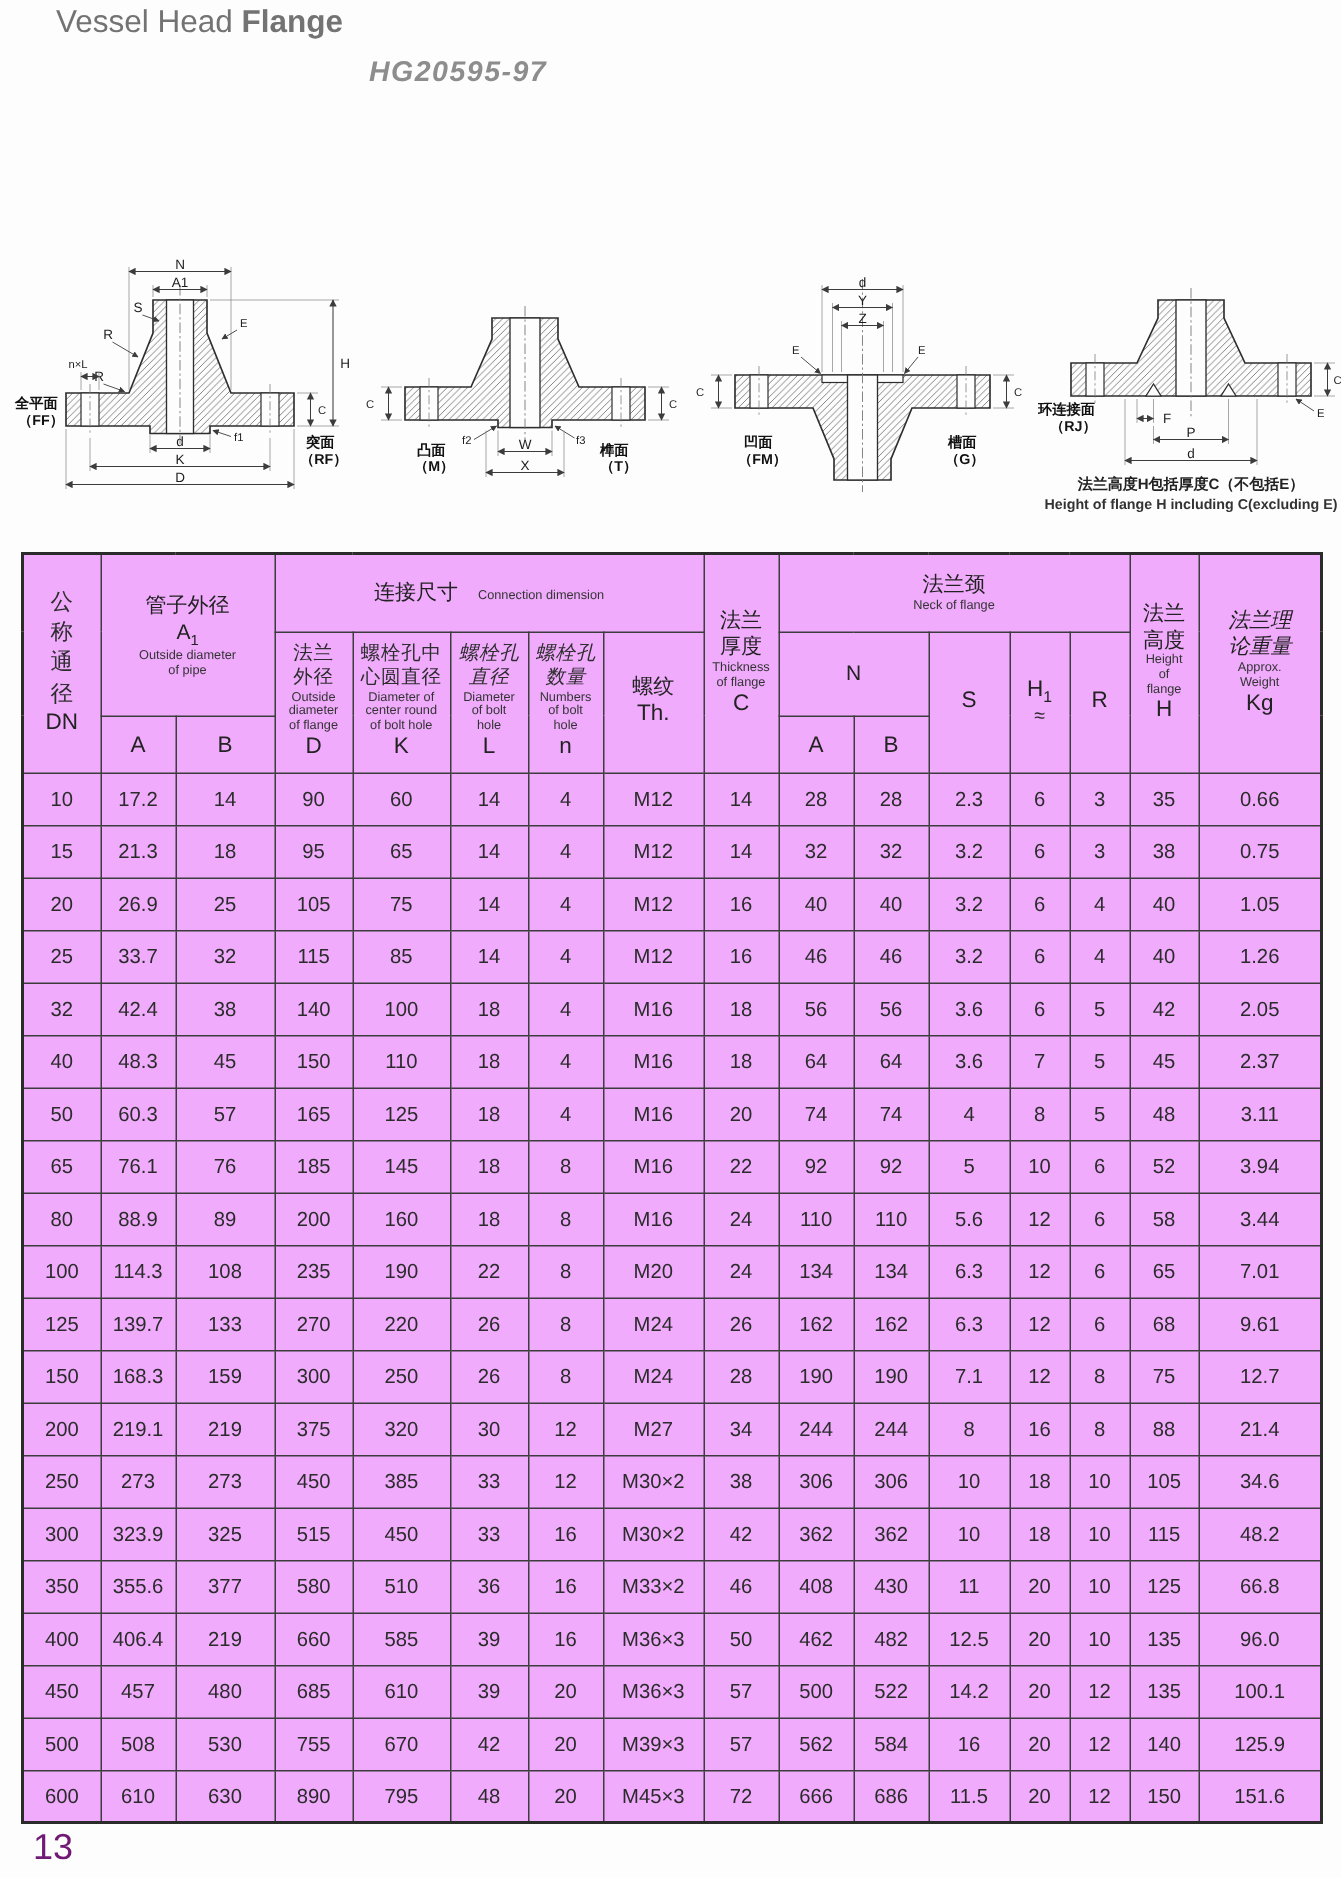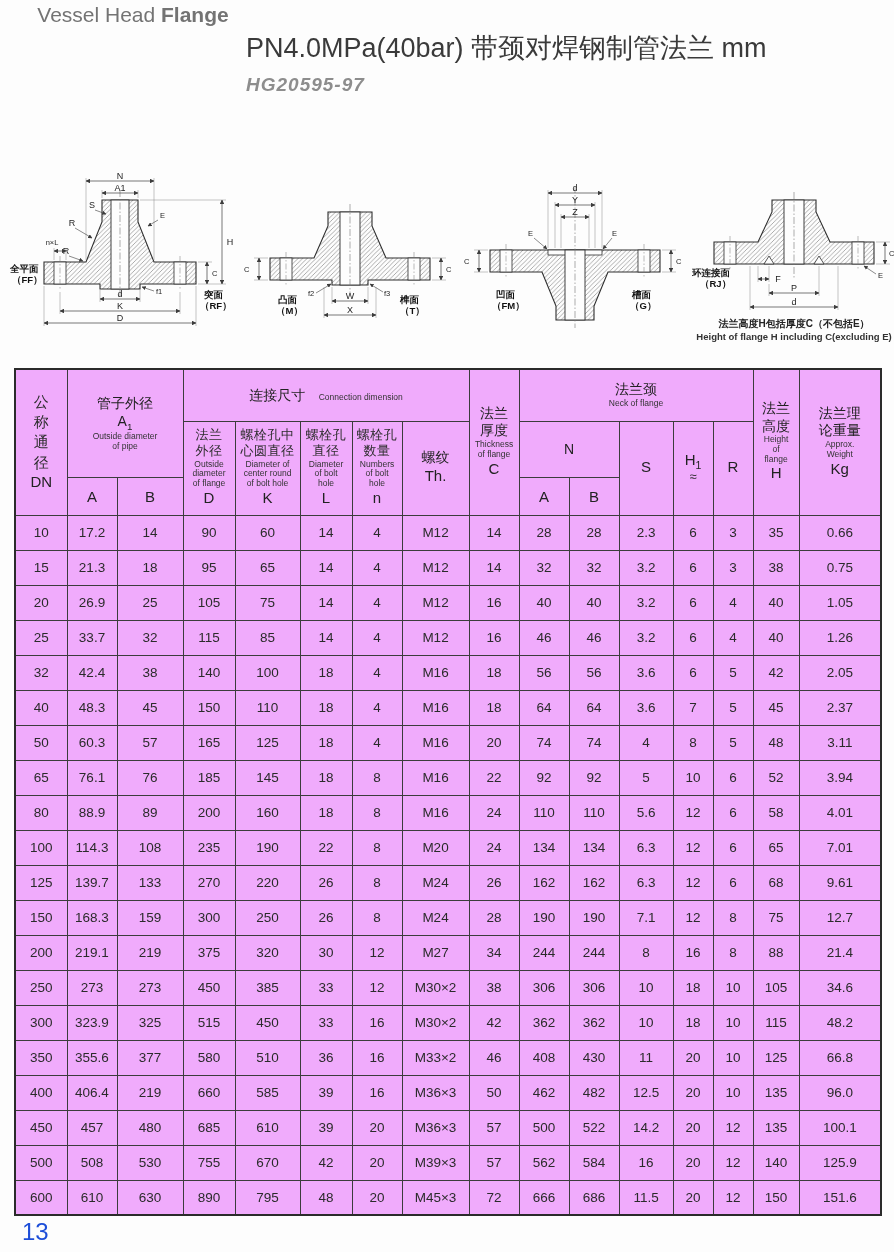--- a/index.html
+++ b/index.html
@@ -62,7 +62,6 @@
 </div>
 
 <div class="title-block">
-  <div class="page-title">PN4.0MPa(40bar) 带颈对焊钢制管法兰  mm</div>
   <div class="title-row2">
     <span class="standard-no">HG20595-97</span>
   </div>

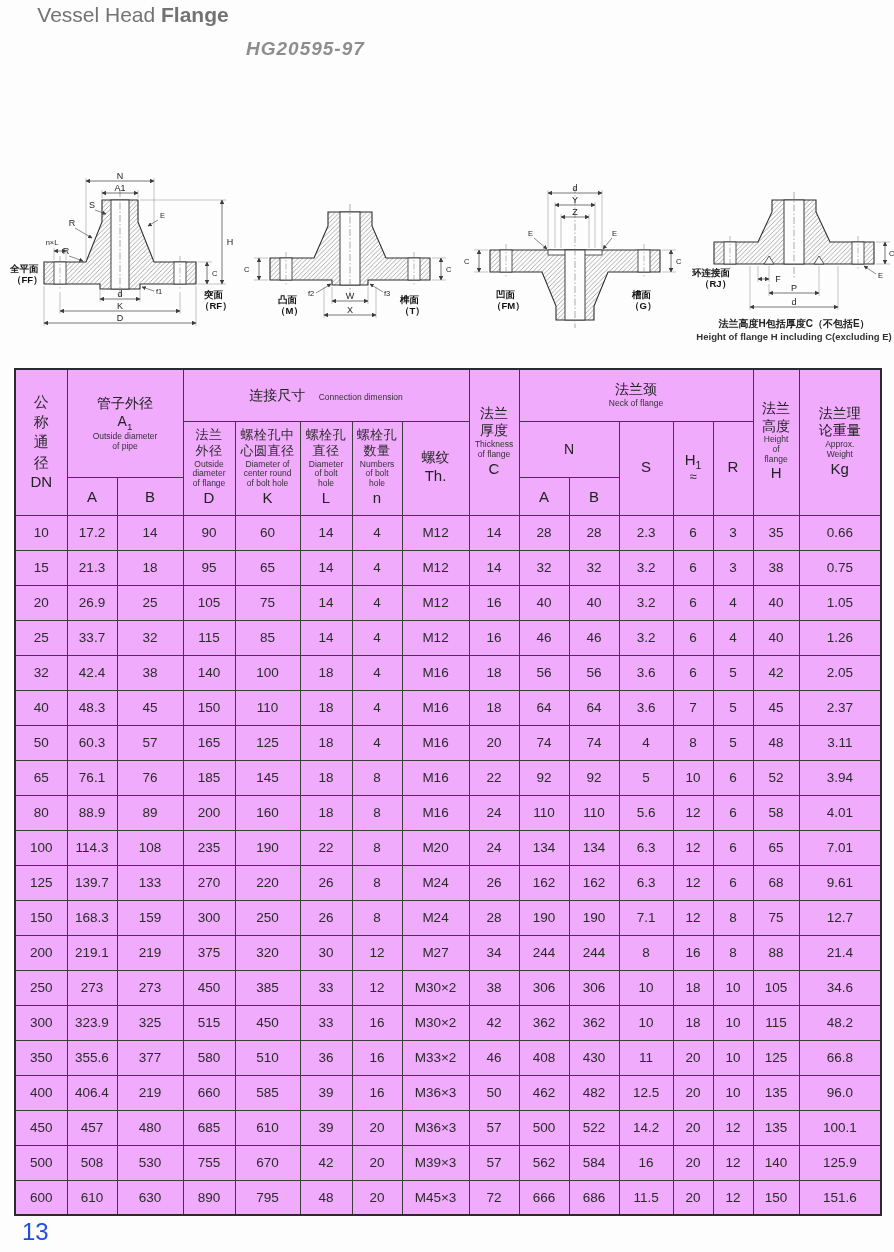--- a/index.html
+++ b/index.html
@@ -47,7 +47,7 @@
   .stack .bot{margin-top:auto;}
   .vcjk{width:1.15em;margin:0 auto;word-break:break-all;line-height:1.35;font-size:15px;}
   .w2{width:2.3em;margin:0 auto;word-break:break-all;line-height:1.25;}
-  .w3{width:3.4em;margin:0 auto;word-break:break-all;line-height:1.25;}
+  .w3{width:3.4em;margin:0 auto;word-break:break-all;line-height:1.25;font-style:italic;}
   .w4{width:4.55em;margin:0 auto;word-break:break-all;line-height:1.25;}
   sub{font-size:70%;}
   .approx{font-size:13px;line-height:0.9;}

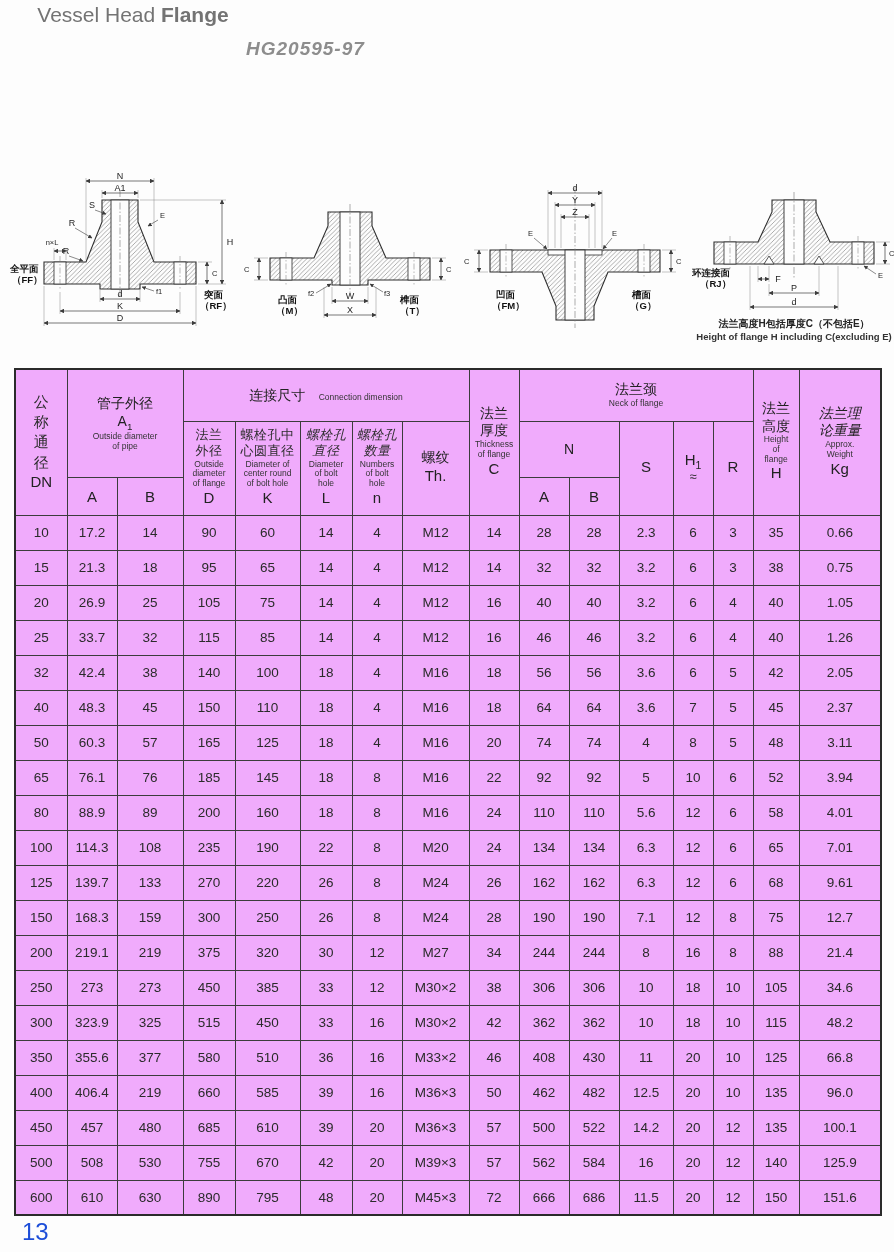--- a/index.html
+++ b/index.html
@@ -596,7 +596,7 @@
         <td>12</td>
         <td>6</td>
         <td>58</td>
-        <td>4.01</td>
+        <td>3.44</td>
       </tr>
       <tr>
         <td>100</td>

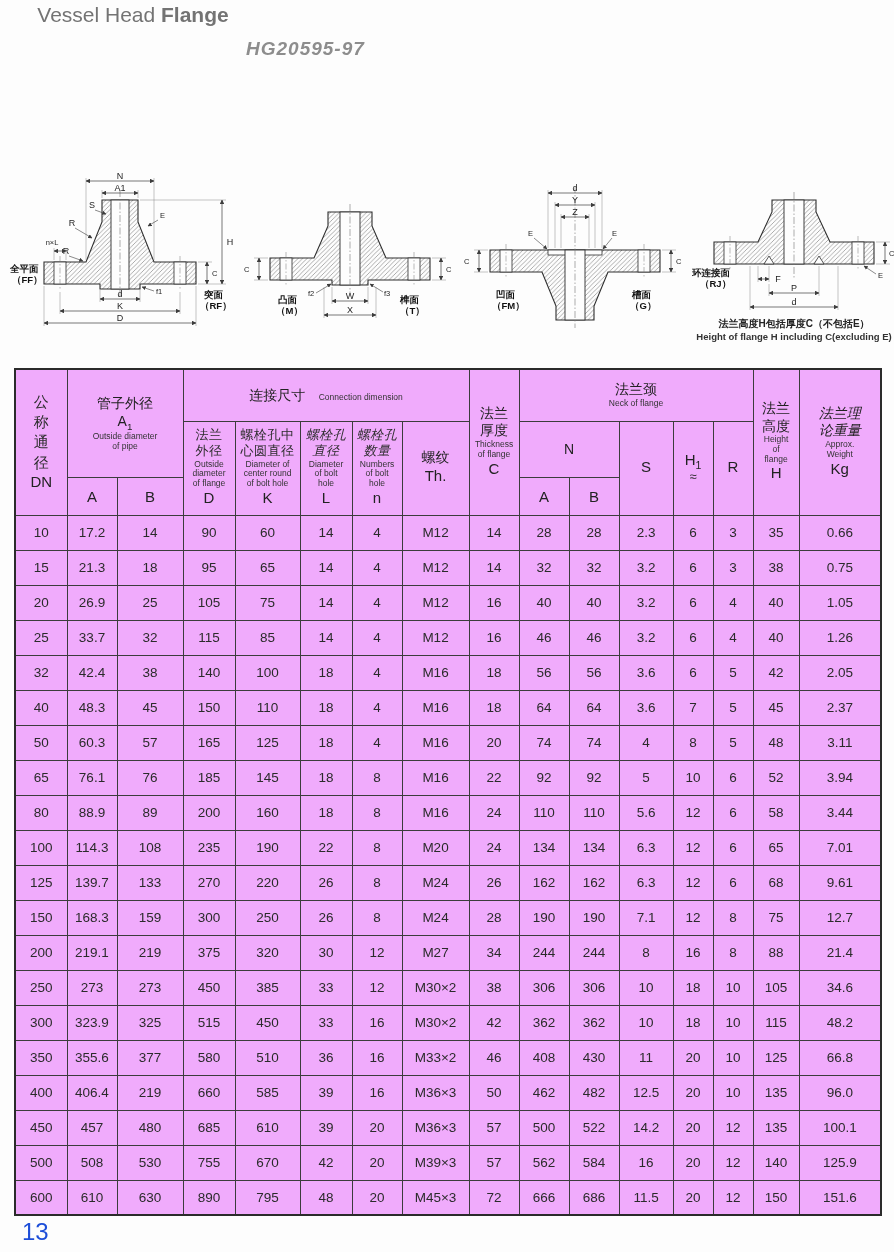--- a/index.html
+++ b/index.html
@@ -52,7 +52,7 @@
   sub{font-size:70%;}
   .approx{font-size:13px;line-height:0.9;}
   
-  .page-number{position:absolute;left:22px;top:1218px;font-size:24px;color:#1d4ed8;}
+  .page-number{position:absolute;left:22px;top:1218px;font-size:24px;color:#701a75;}
 </style>
 </head>
 <body>

